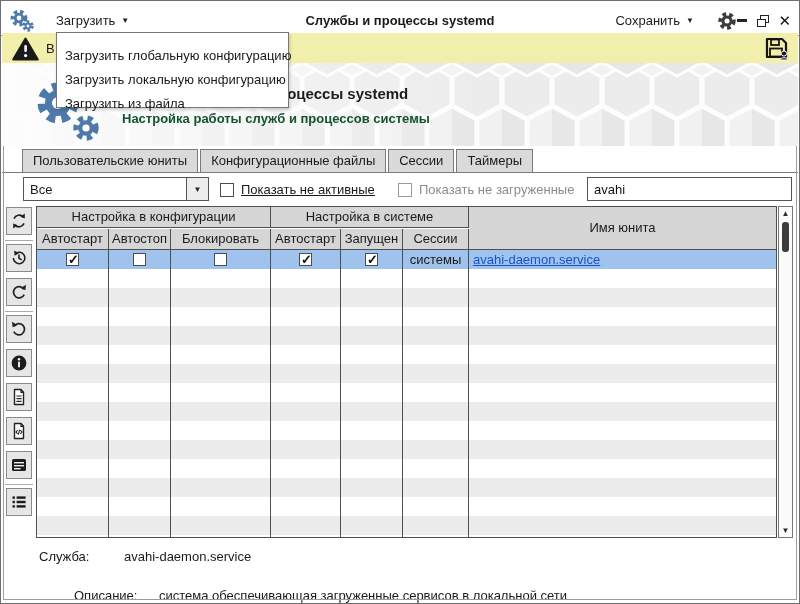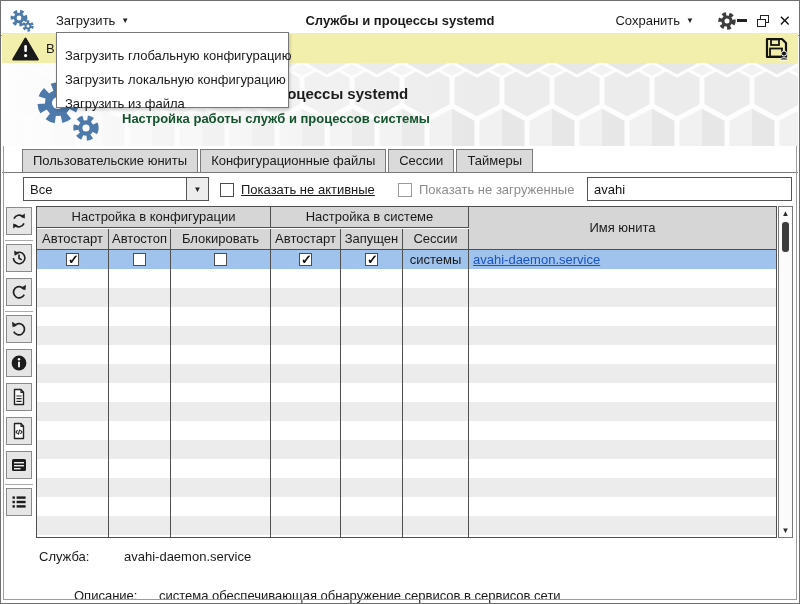--- a/index.html
+++ b/index.html
@@ -521,7 +521,7 @@
     <div class="dt-label row1">Служба:</div>
     <div class="dt-value row1">avahi-daemon.service</div>
     <div class="dt-label row2">Описание:</div>
-    <div class="dt-value row2">система обеспечивающая обнаружение сервисов в сервисов сети</div>
+    <div class="dt-value row2">система обеспечивающая загруженные сервисов в локальной сети</div>
   </div>
 
   <div class="inner-left"></div>

